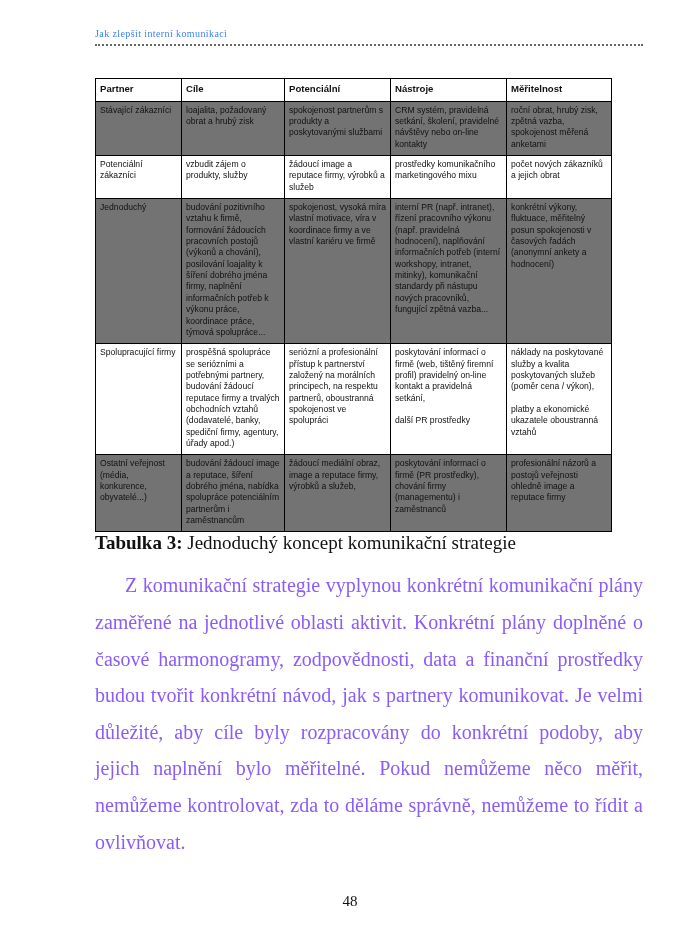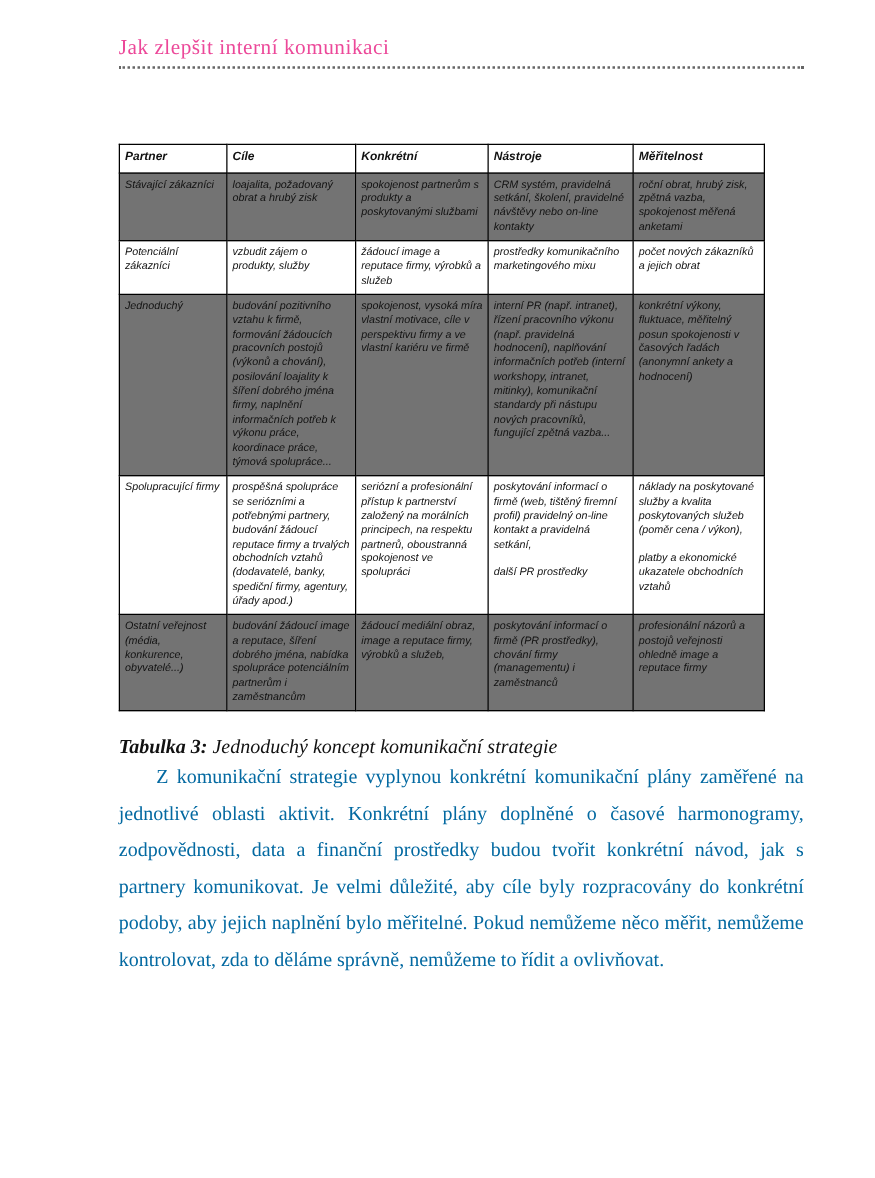--- a/index.html
+++ b/index.html
@@ -12,7 +12,7 @@
   .content { padding:28px 57px 0 95px; }
 
   .running-head {
-    font-size:17px; letter-spacing:0.4px; color:#ec4899; padding-bottom:5px;
+    font-size:10px; letter-spacing:0.4px; color:#3b82f6; padding-bottom:5px;
   }
   .dotted-rule {
     height:0; border-bottom:2px dotted #666; margin-bottom:0;

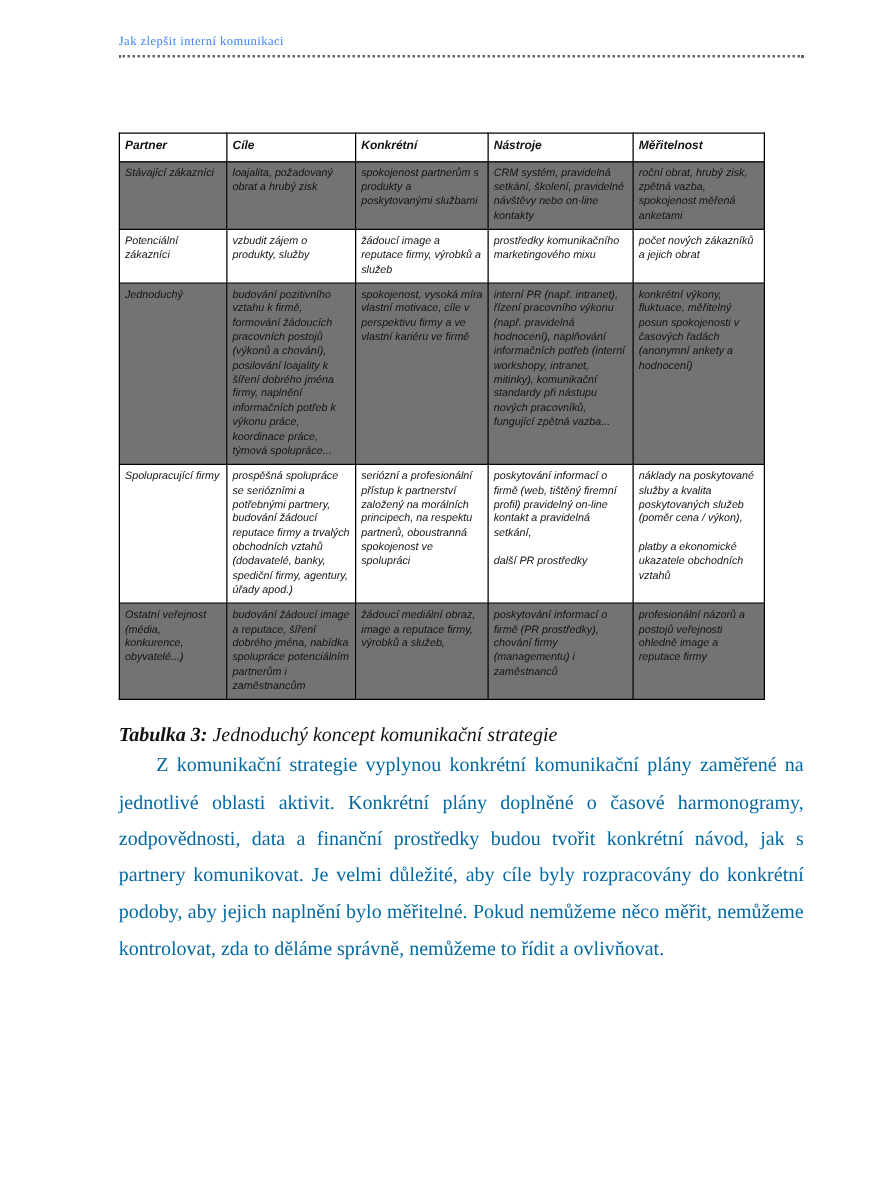--- a/index.html
+++ b/index.html
@@ -19,9 +19,9 @@
   }
 
   table.strategy {
-    margin-top:60px; border-collapse:collapse; width:516px;
+    margin-top:32px; border-collapse:collapse; width:516px;
     font-family:"Liberation Sans", sans-serif; font-size:8.6px; line-height:1.32;
-    color:#111; table-layout:fixed;font-style:italic;
+    color:#111; table-layout:fixed;
   }
   table.strategy th, table.strategy td {
     border:1px solid #000; vertical-align:top; text-align:left;

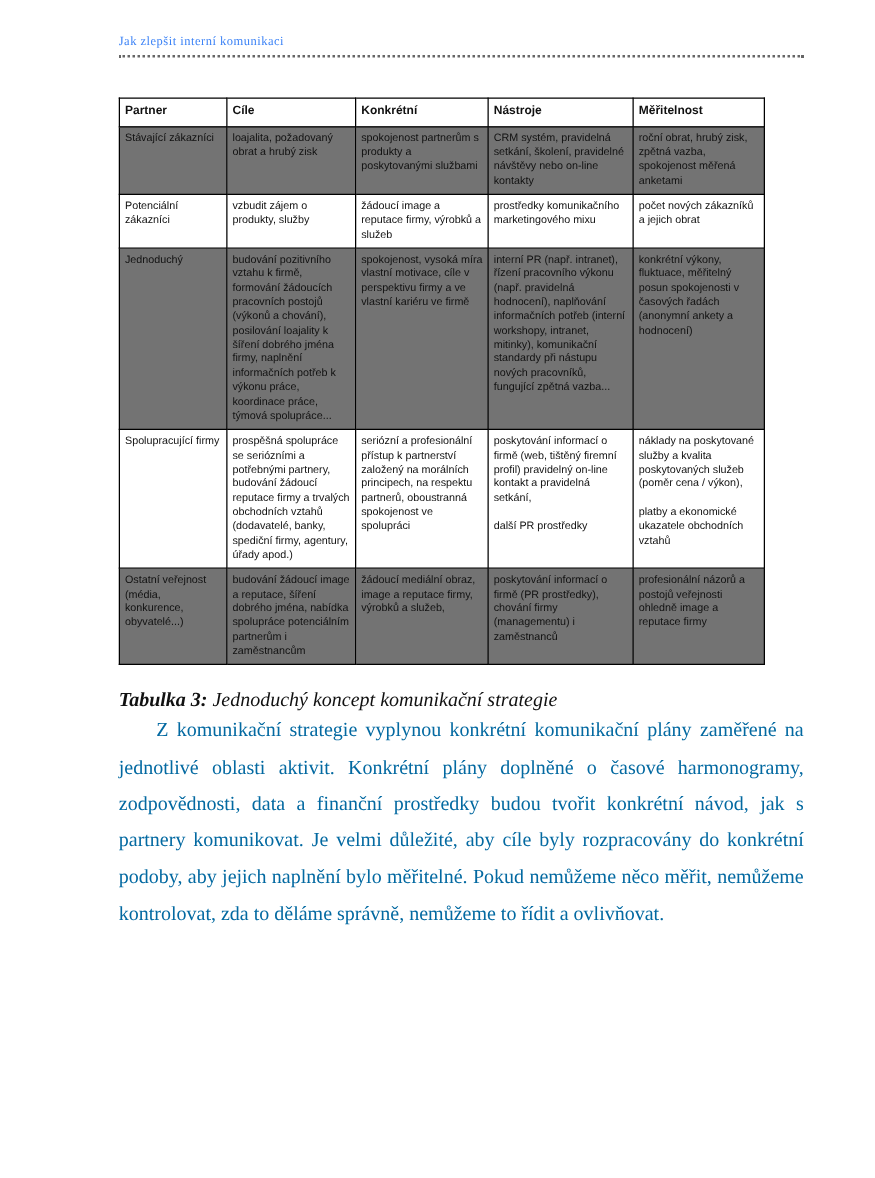--- a/index.html
+++ b/index.html
@@ -70,7 +70,7 @@
         <tr>
           <th>Partner</th>
           <th>Cíle</th>
-          <th>Konkrétní</th>
+          <th>Potenciální</th>
           <th>Nástroje</th>
           <th>Měřitelnost</th>
         </tr>

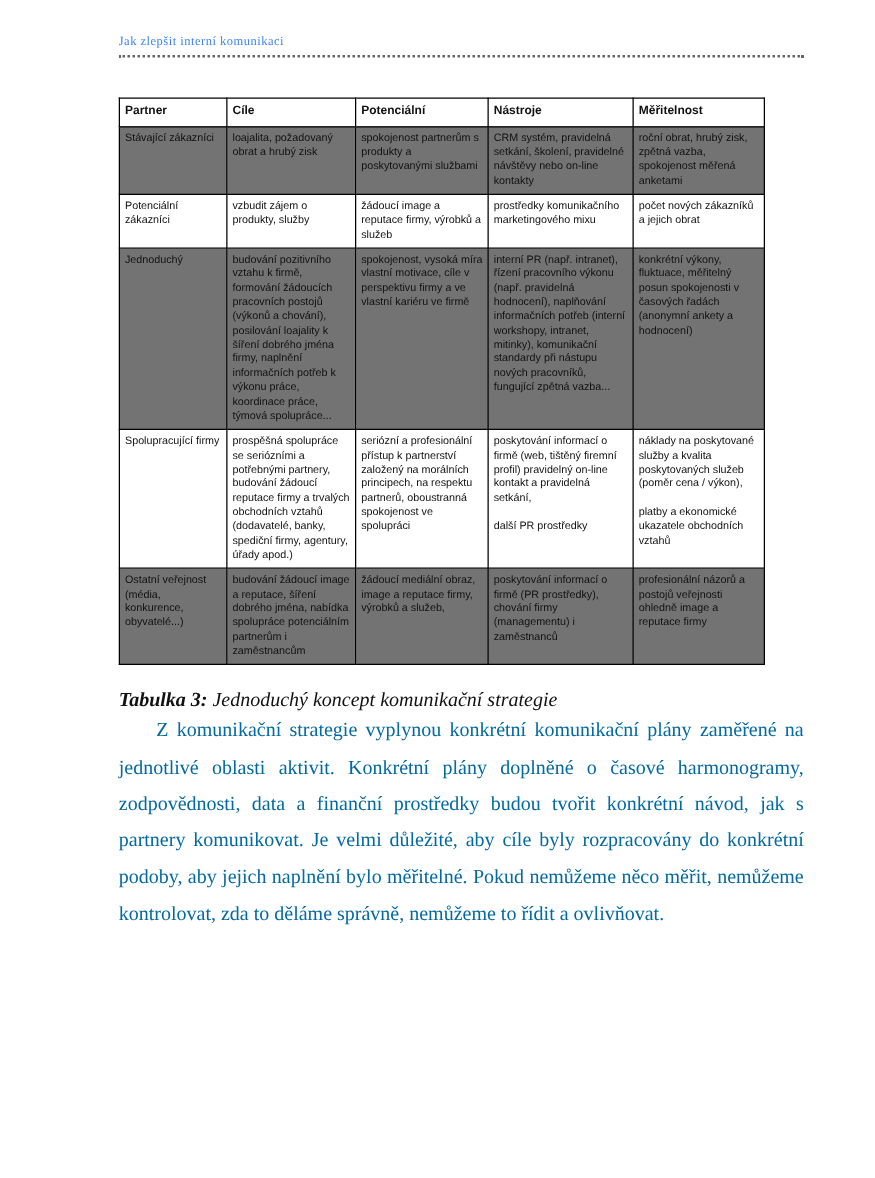--- a/index.html
+++ b/index.html
@@ -93,7 +93,7 @@
           <tr class="shaded">
             <td>Jednoduchý</td>
             <td>budování pozitivního vztahu k firmě, formování žádoucích pracovních postojů (výkonů a chování), posilování loajality k šíření dobrého jména firmy, naplnění informačních potřeb k výkonu práce, koordinace práce, týmová spolupráce...</td>
-            <td>spokojenost, vysoká míra vlastní motivace, cíle v perspektivu firmy a ve vlastní kariéru ve firmě</td>
+            <td>spokojenost, vysoká míra vlastní motivace, víra v koordinace firmy a ve vlastní kariéru ve firmě</td>
             <td>interní PR (např. intranet), řízení pracovního výkonu (např. pravidelná hodnocení), naplňování informačních potřeb (interní workshopy, intranet, mitinky), komunikační standardy při nástupu nových pracovníků,
 fungující zpětná vazba...</td>
             <td>konkrétní výkony, fluktuace, měřitelný posun spokojenosti v časových řadách (anonymní ankety a hodnocení)</td>

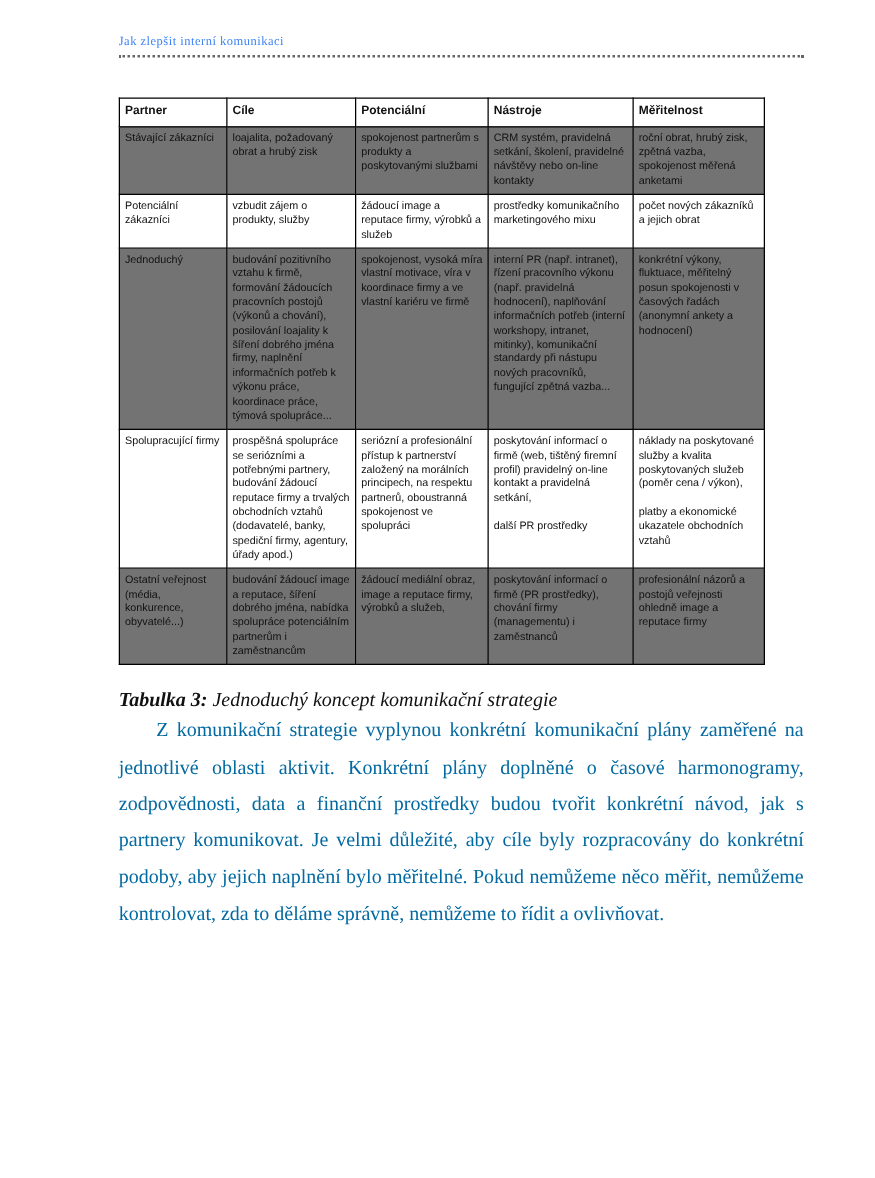--- a/index.html
+++ b/index.html
@@ -107,7 +107,7 @@
 další PR prostředky</td>
             <td>náklady na poskytované služby a kvalita poskytovaných služeb (poměr cena / výkon),
 
-platby a ekonomické ukazatele obchodních vztahů</td>
+platby a ekonomické ukazatele oboustranná vztahů</td>
           </tr>
           <tr class="shaded">
             <td>Ostatní veřejnost (média, konkurence, obyvatelé...)</td>

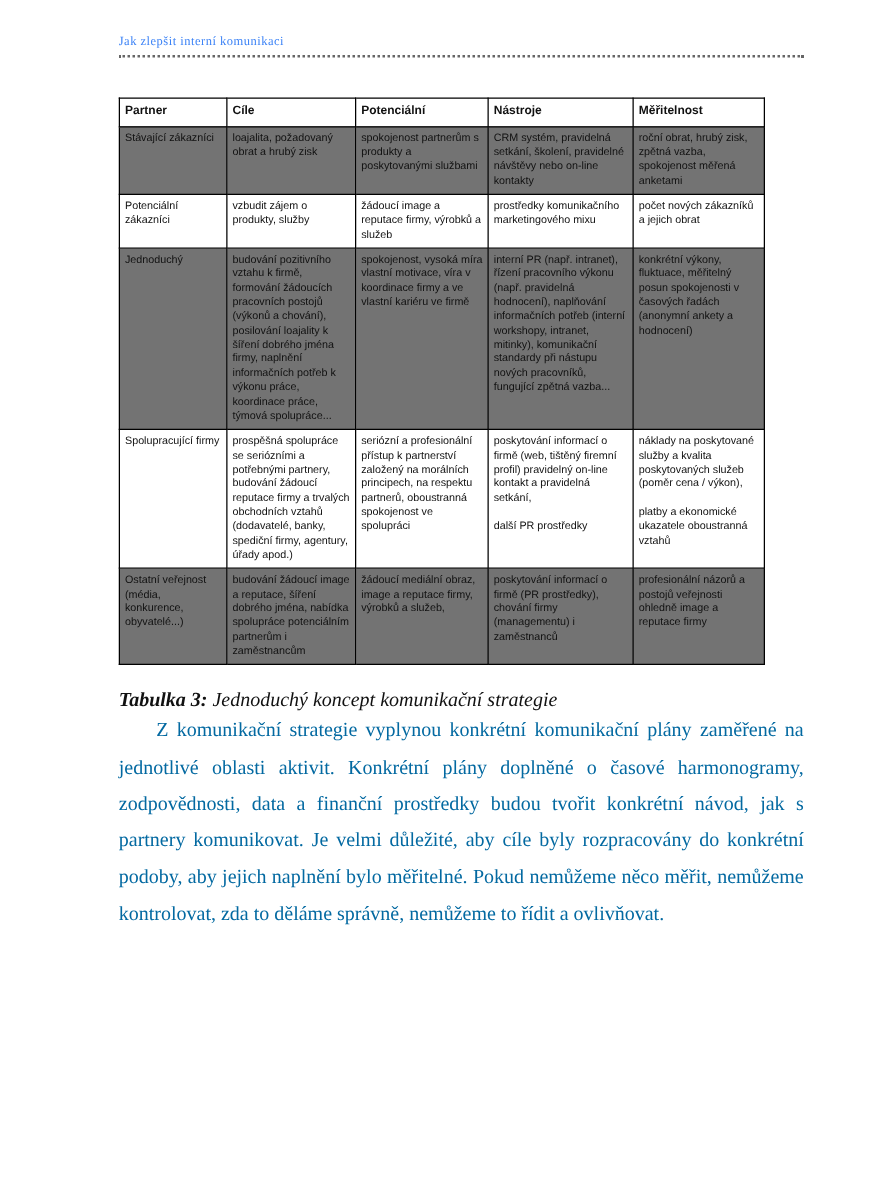--- a/index.html
+++ b/index.html
@@ -34,7 +34,7 @@
   table.strategy td { white-space:pre-line; }
   table.strategy tr.shaded td { background:#737373; }
 
-  .caption { margin-top:20px; font-size:16px;font-style:italic; }
+  .caption { font-size:19px; }
   .caption .cap-label { font-weight:bold; }
 
   .body-par {

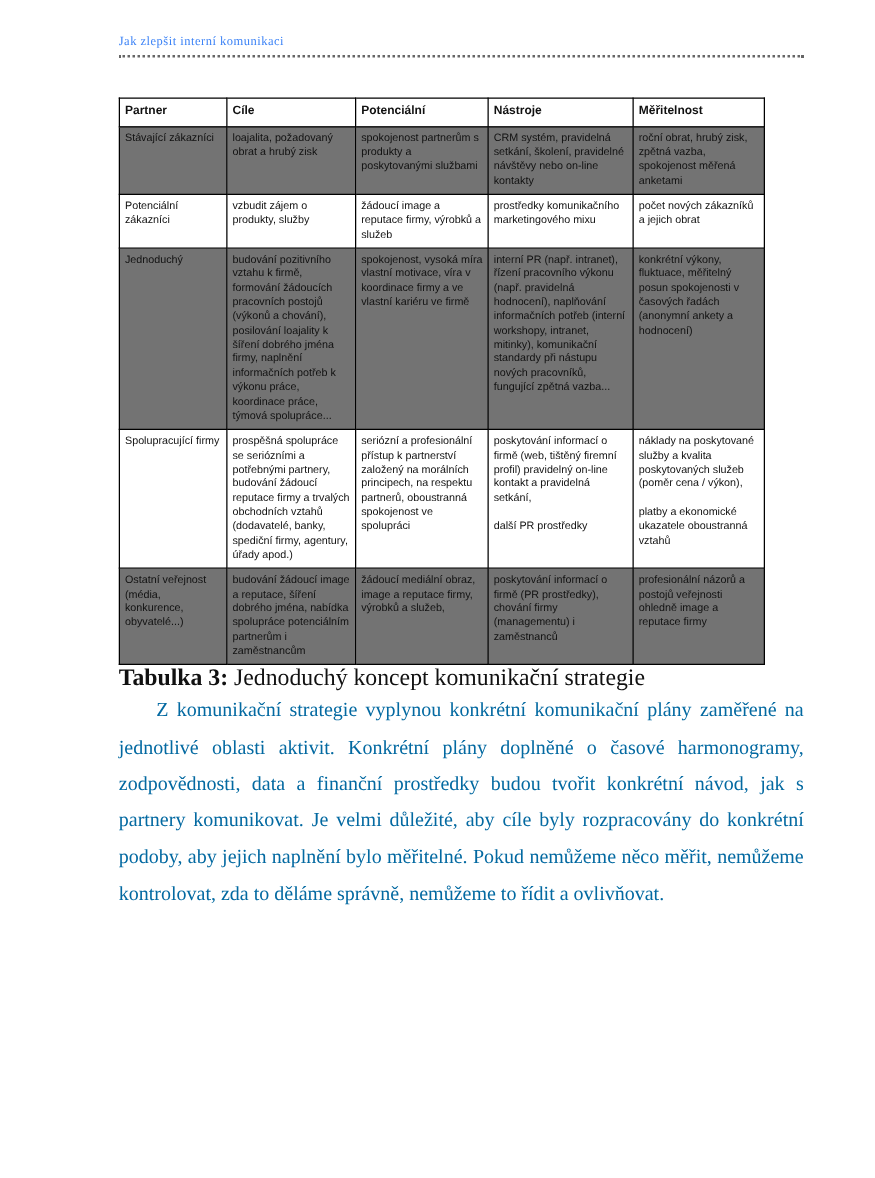--- a/index.html
+++ b/index.html
@@ -38,8 +38,8 @@
   .caption .cap-label { font-weight:bold; }
 
   .body-par {
-    font-size:16px; line-height:1.83;
-    text-align:justify; text-indent:30px; color:#0369a1;
+    margin-top:13px; font-size:20px; line-height:1.83;
+    text-align:justify; text-indent:30px; color:#8b5cf6;
   }
 
   .page-number {

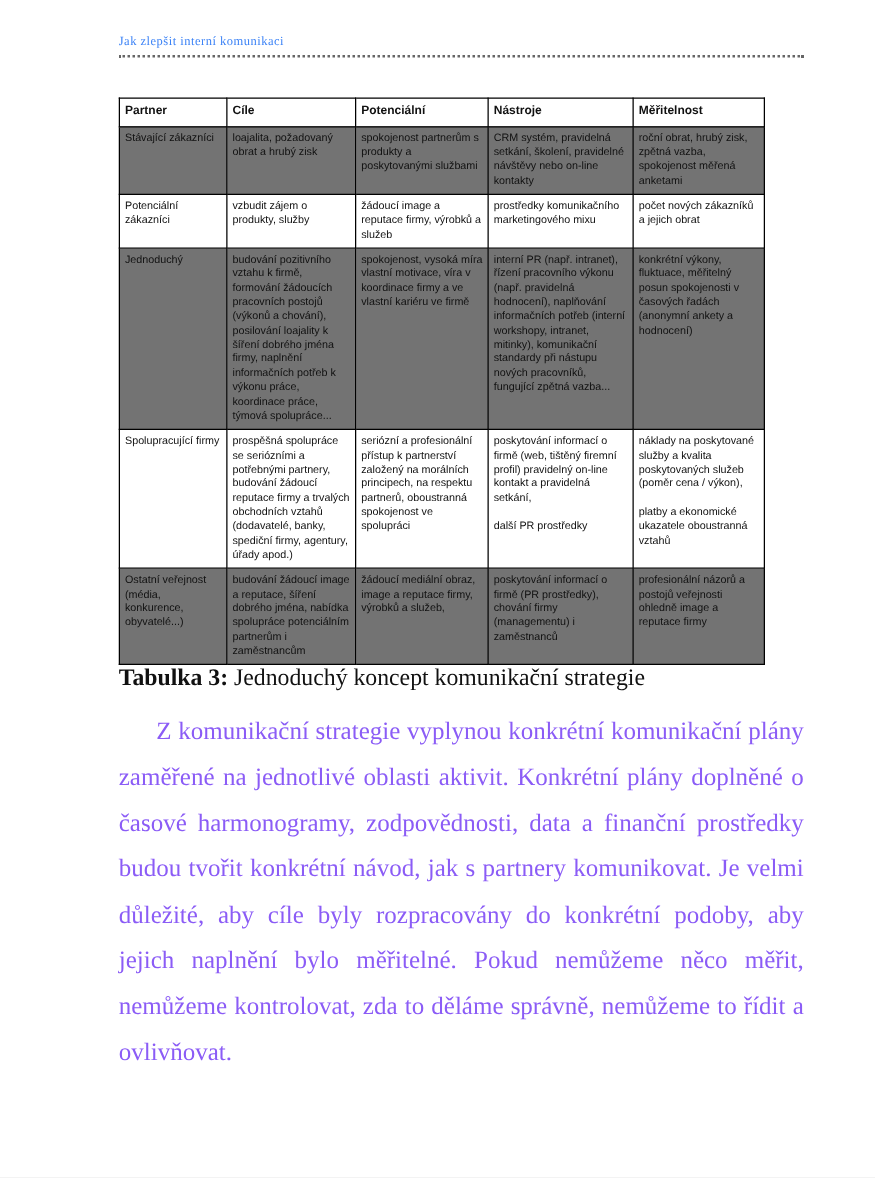--- a/index.html
+++ b/index.html
@@ -125,6 +125,7 @@
 
   </div>
 
+  <div class="page-number">48</div>
 </div>
 
 </body></html>

